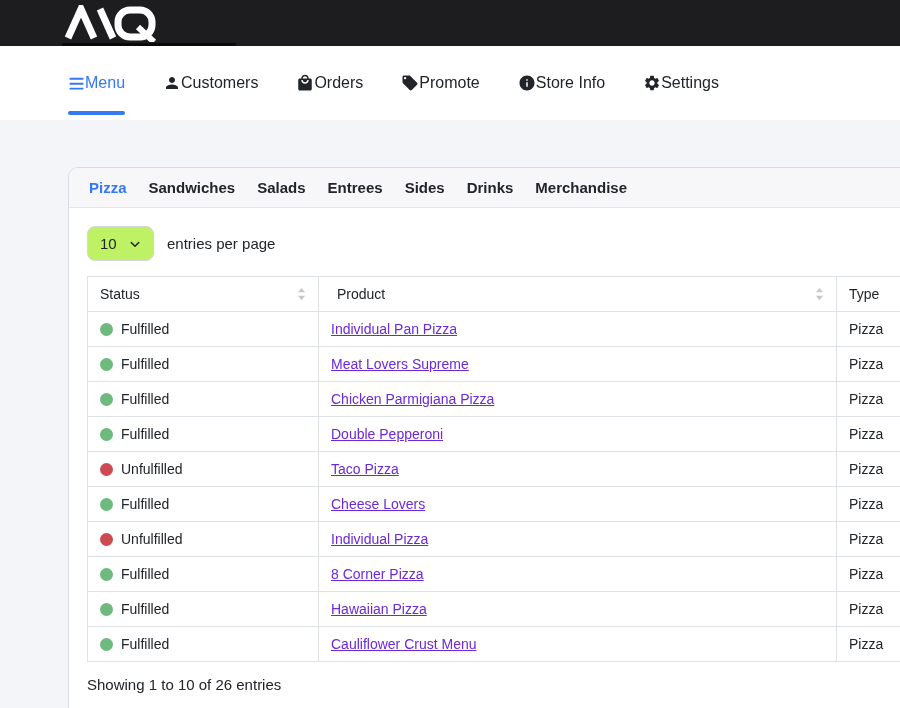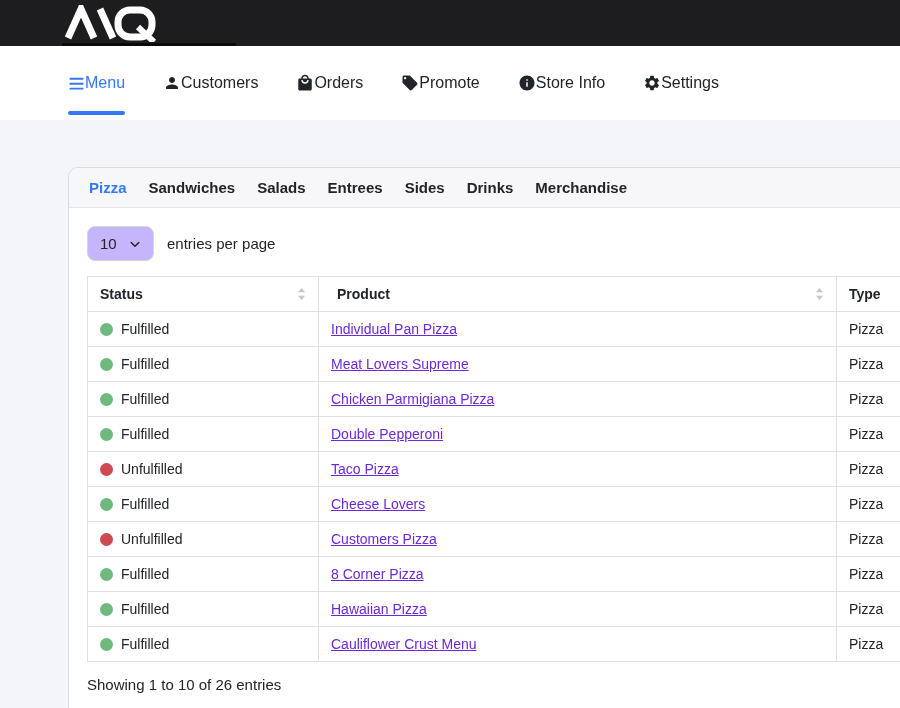--- a/index.html
+++ b/index.html
@@ -104,7 +104,7 @@
     gap: 10px;
     min-width: 67px;
     padding: 8px 12px;
-    background: #c4b5fd;
+    background: #bef264;
     border: 1px solid #d4d6da;
     border-radius: 8px;
     font-size: 15px;

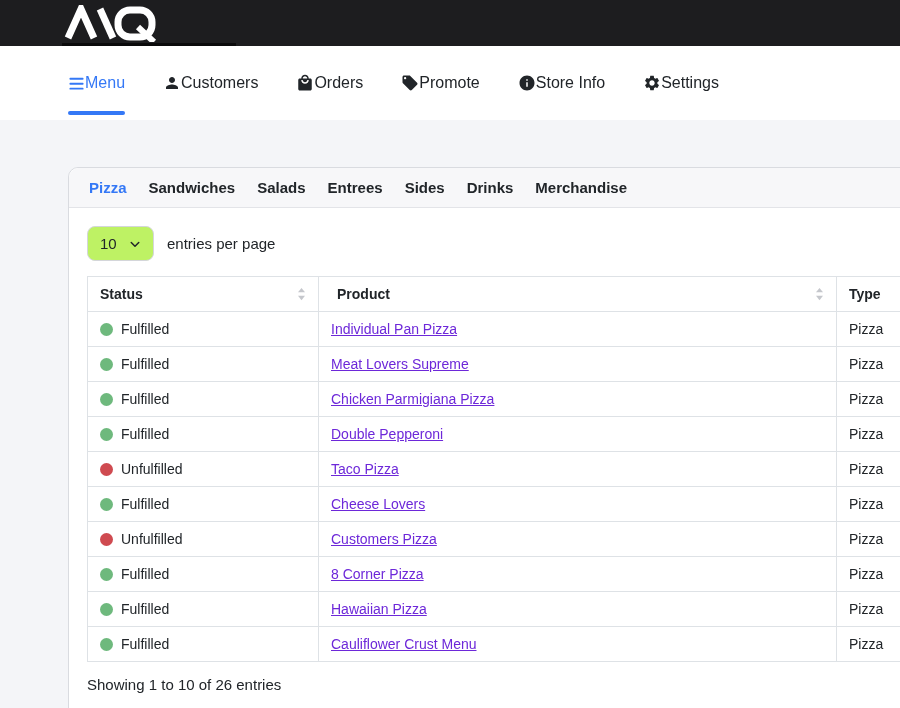--- a/index.html
+++ b/index.html
@@ -123,7 +123,7 @@
     text-align: left;
     vertical-align: middle;
   }
-  th { padding: 9px 12px; font-size: 14px; font-weight: bold; cursor: pointer; }
+  th { padding: 9px 12px; font-size: 14px; font-weight: normal; cursor: pointer; }
   td { padding: 9px 12px; font-size: 14px; }
   .col-status { width: 231px; }
   .col-product { width: 518px; padding-left: 18px; }

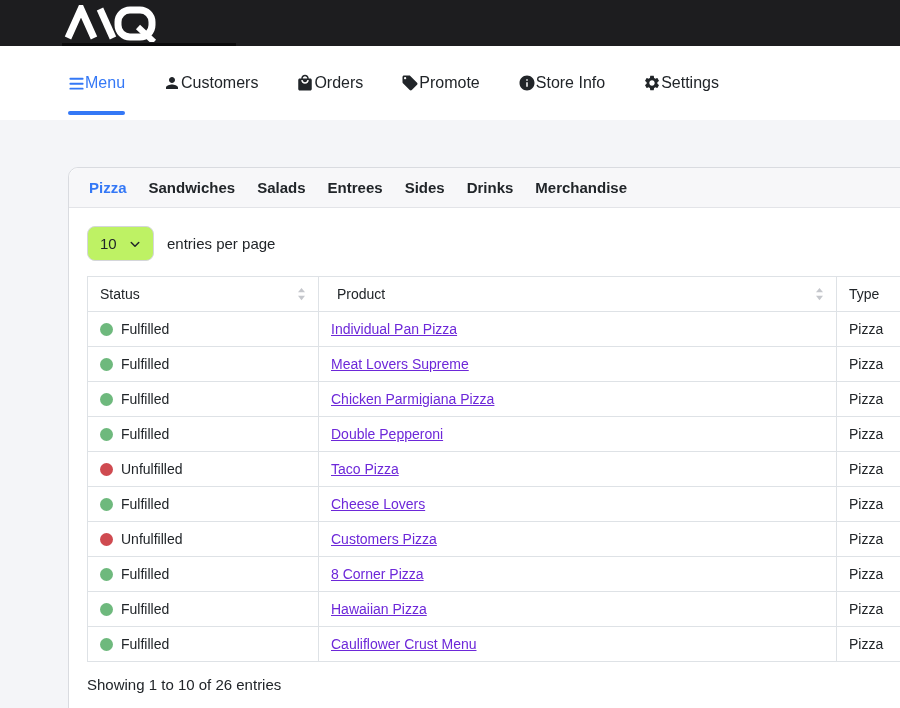--- a/index.html
+++ b/index.html
@@ -347,7 +347,7 @@
       </span>
     </td>
     <td>
-      <a class="product-link">Customers Pizza</a>
+      <a class="product-link">Individual Pizza</a>
     </td>
     <td>Pizza</td>
   </tr>

